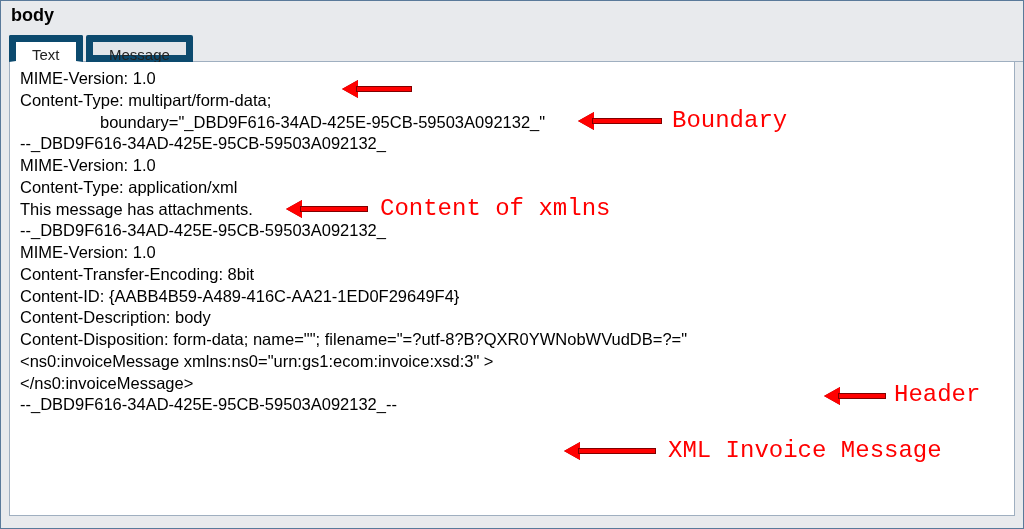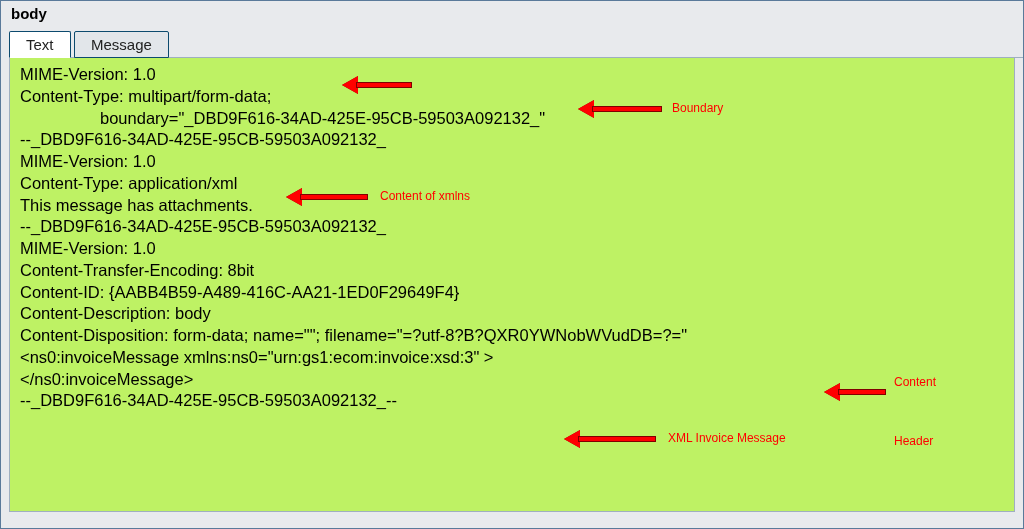--- a/index.html
+++ b/index.html
@@ -19,7 +19,7 @@
   .title-bar {
     padding: 4px 8px 8px 10px;
     font-weight: bold;
-    font-size: 15px;
+    font-size: 18px;
     color: #000;
     background: #e8eaed;
   }

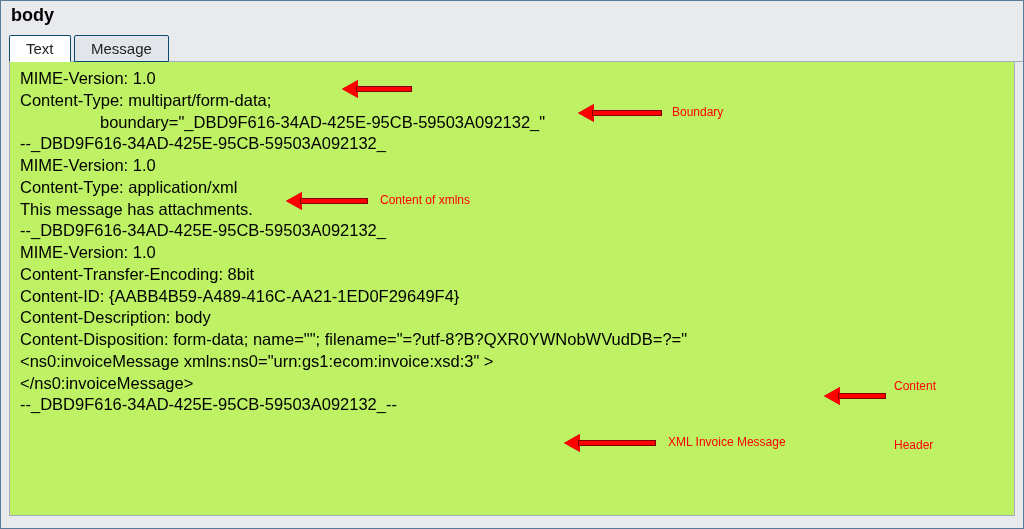--- a/index.html
+++ b/index.html
@@ -35,7 +35,7 @@
     line-height: 25px;
     padding: 0 16px;
     font-size: 15px;
-    border: 1px solid #0c4a6e;
+    border: 7px solid #0c4a6e;
     background: #e2e6ea;
     color: #222;
     border-top-left-radius: 2px;

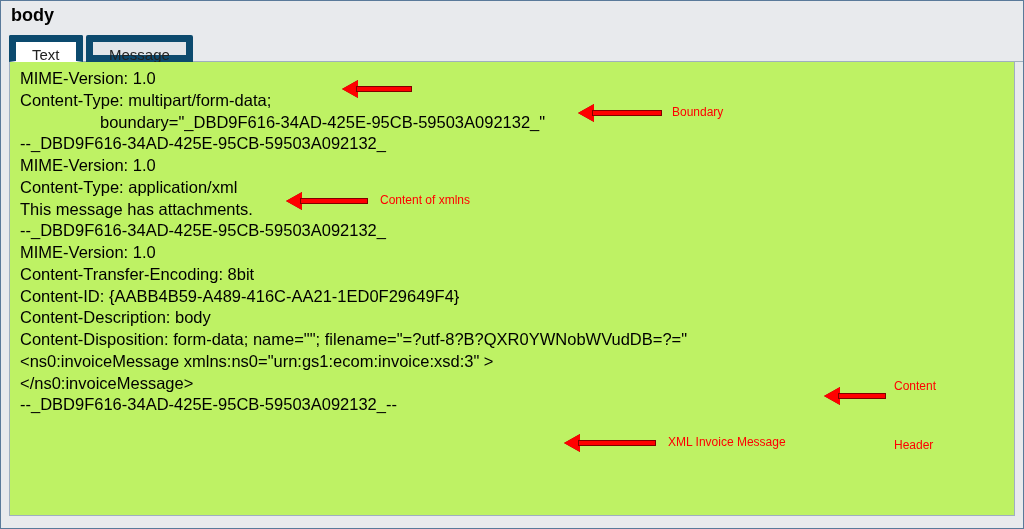--- a/index.html
+++ b/index.html
@@ -52,7 +52,7 @@
   }
   .content-area {
     margin: 0 8px 8px 8px;
-    background: #bef264;
+    background: #ffffff;
     border: 1px solid #9fafc0;
     border-top: none;
     height: 454px;

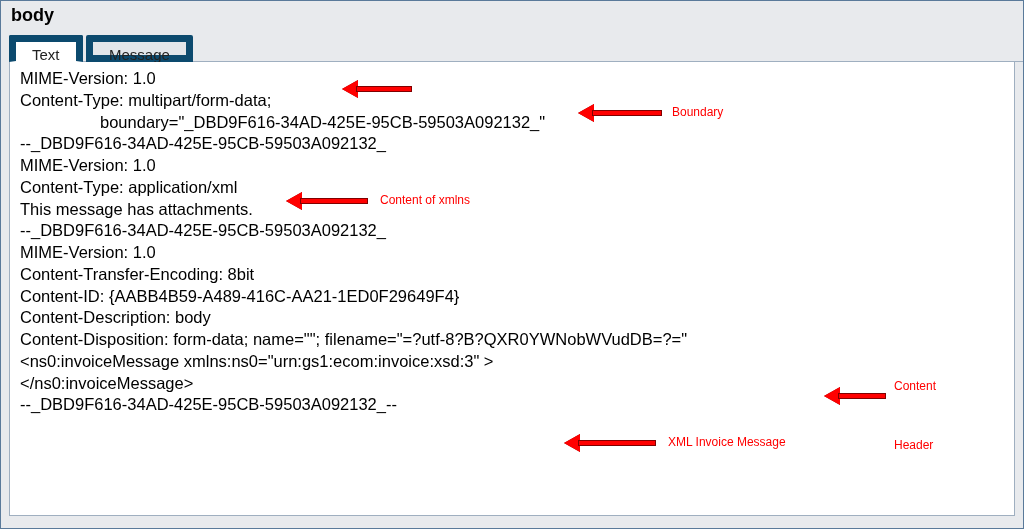--- a/index.html
+++ b/index.html
@@ -74,8 +74,8 @@
   }
   .annot-label {
     color: #ff0000;
-    font-size: 12px;
-    font-family: Liberation Sans, sans-serif;
+    font-size: 24px;
+    font-family: Liberation Mono, monospace;
     white-space: nowrap;
   }
   .arrow-left {

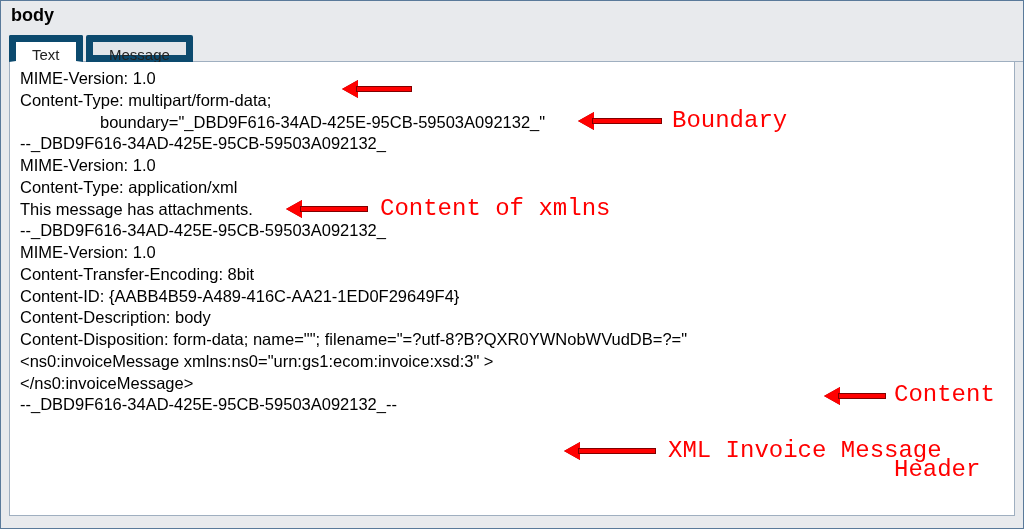--- a/index.html
+++ b/index.html
@@ -148,7 +148,6 @@
       </span>
     </div>
     <div class="annot" style="left:884px; top:273px; display:block;">
-      <div class="annot-label">Content</div>
       <div class="annot-label">Header</div>
     </div>
 

